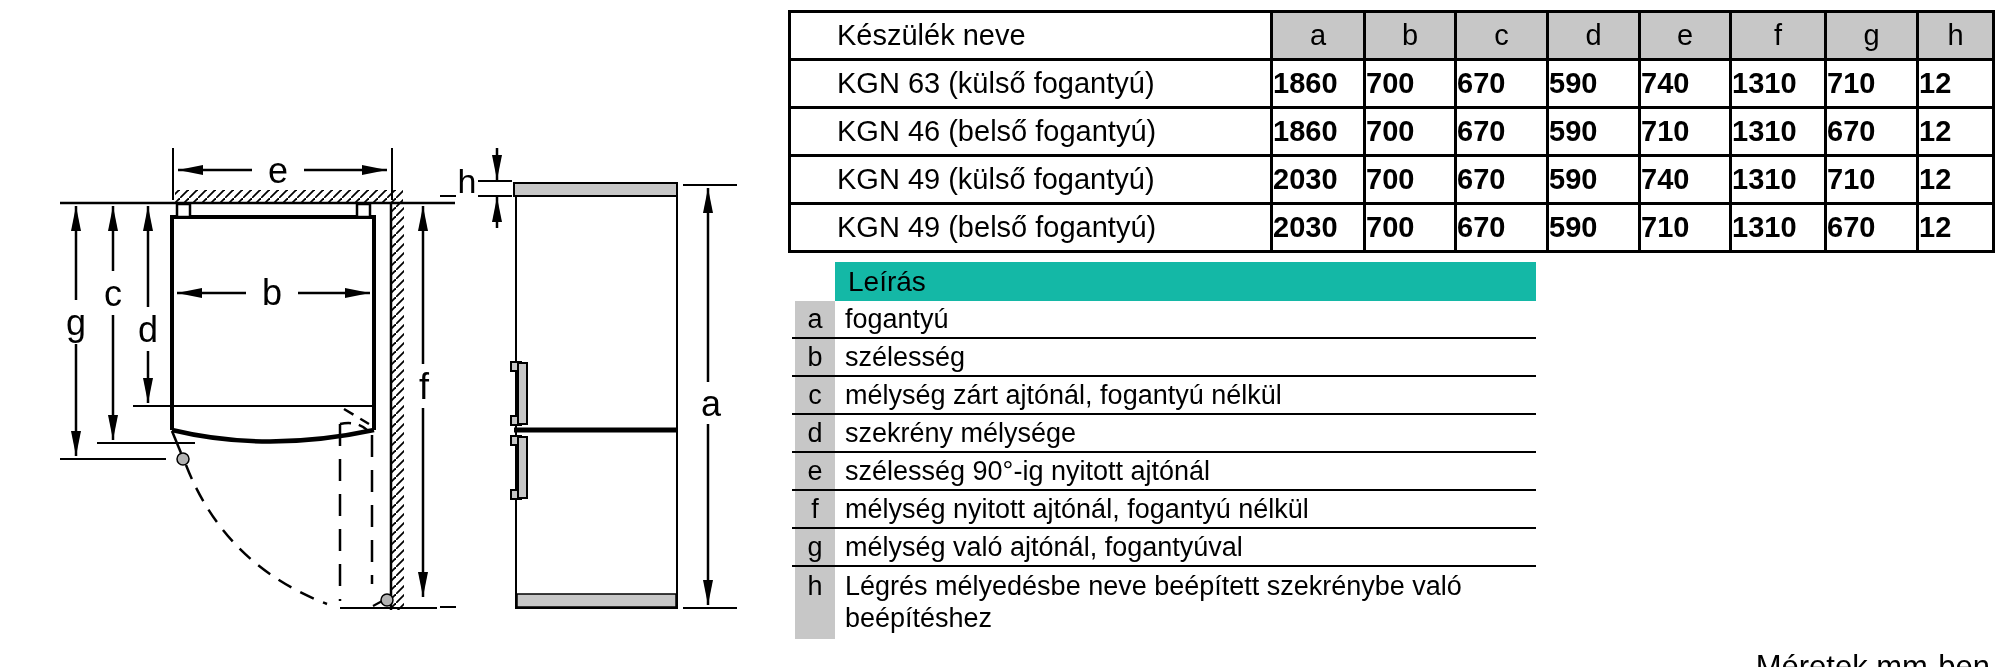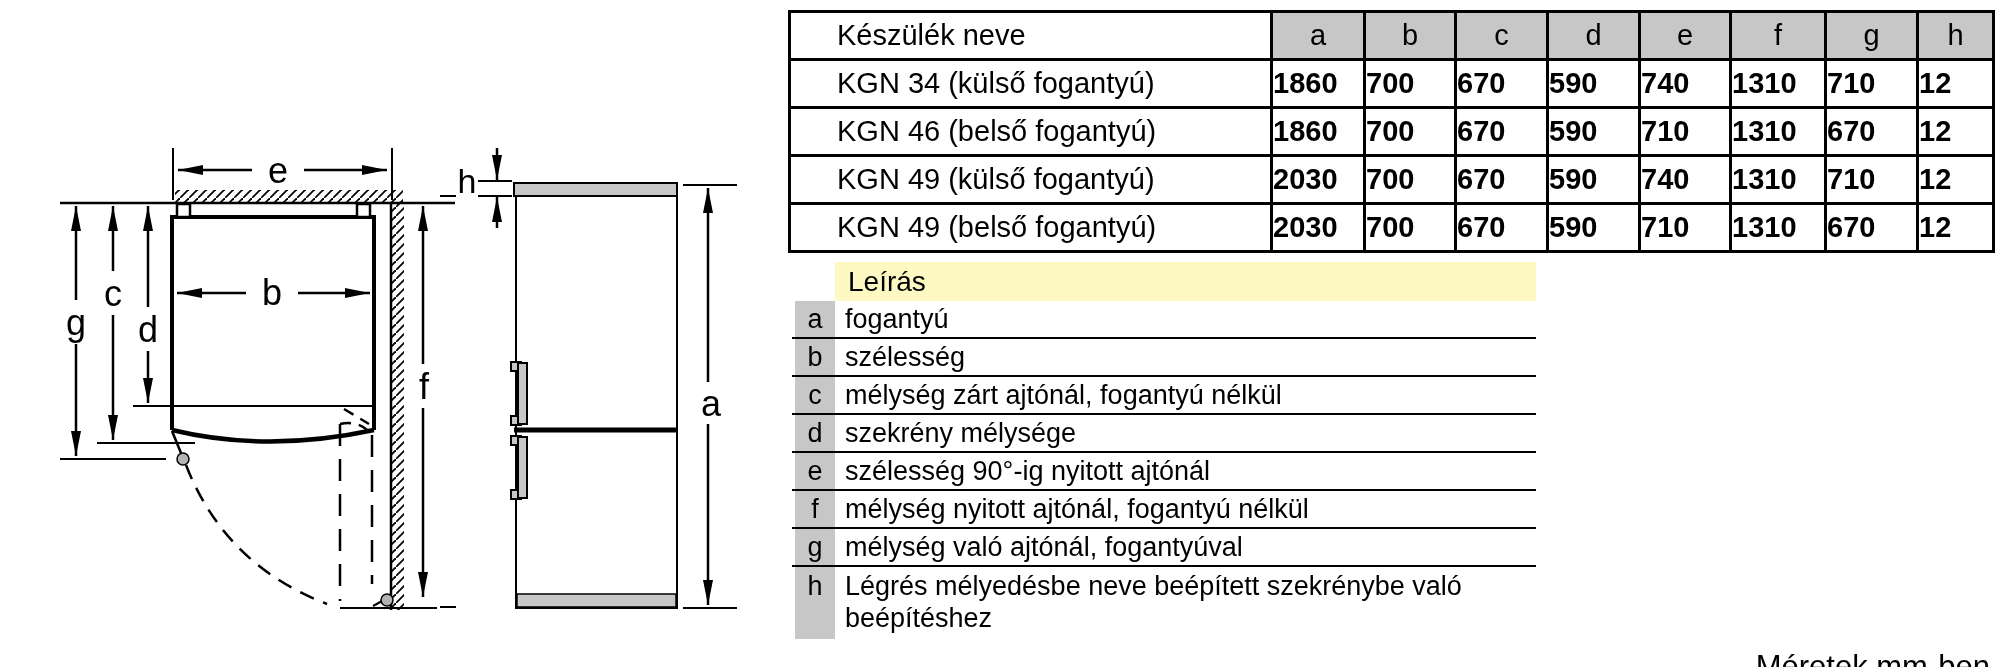--- a/index.html
+++ b/index.html
@@ -175,7 +175,7 @@
       <th class="dim-head">h</th>
     </tr>
     <tr>
-      <td class="name-cell">KGN 34 (külső fogantyú)</td>
+      <td class="name-cell">KGN 63 (külső fogantyú)</td>
       <td class="val-cell">1860</td>
       <td class="val-cell">700</td>
       <td class="val-cell">670</td>

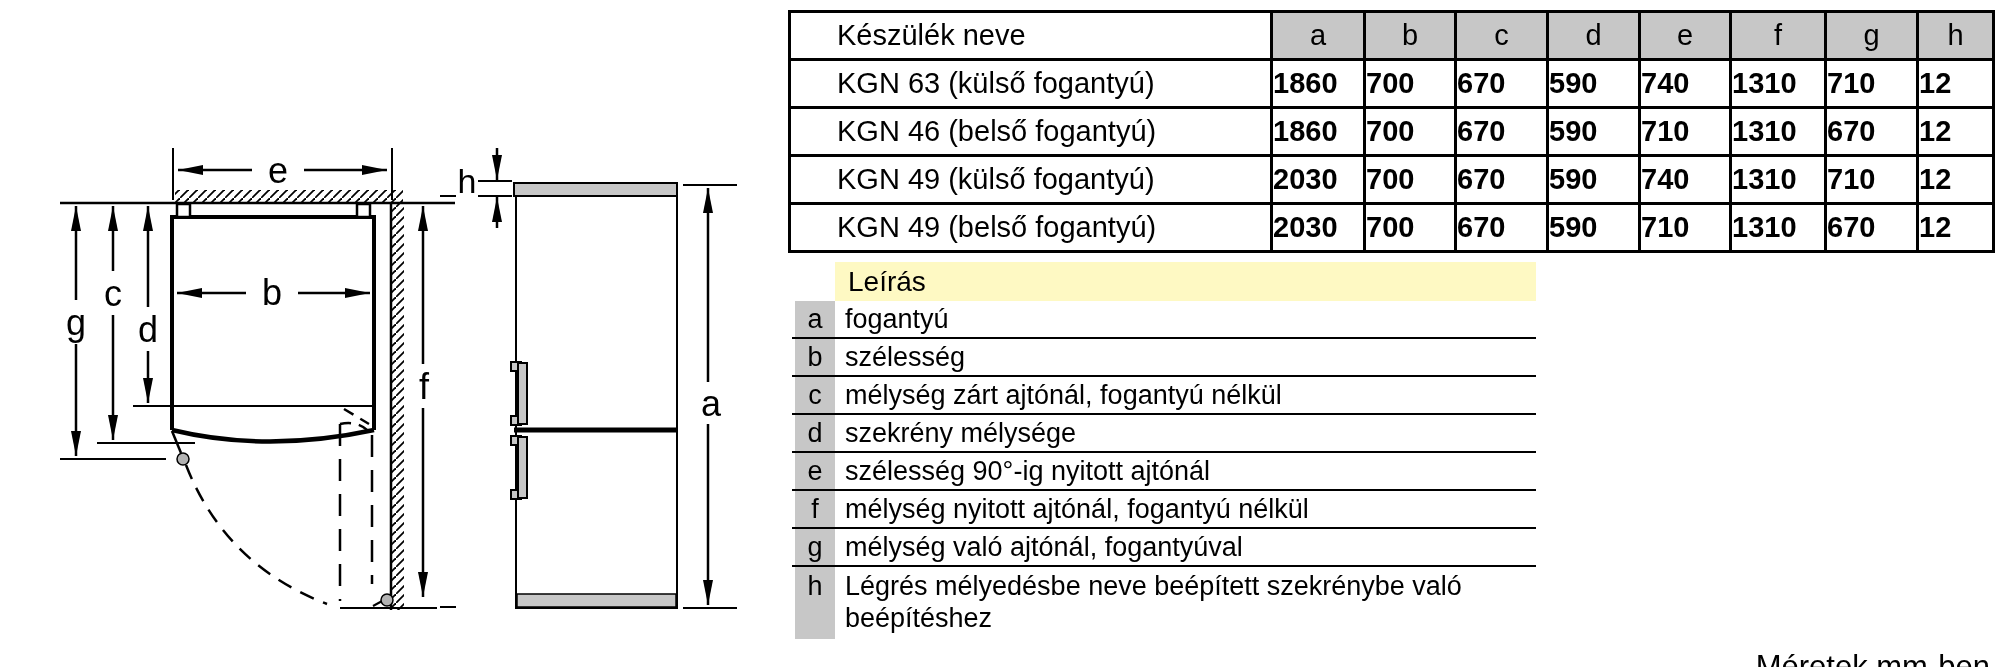--- a/index.html
+++ b/index.html
@@ -21,7 +21,7 @@
 
   
   .legend{position:absolute;left:792px;top:262px;width:744px;font-size:27px;}
-  .legend-header{margin-left:43px;height:39px;line-height:39px;background:#fef9c3;padding-left:13px;
+  .legend-header{margin-left:43px;height:39px;line-height:39px;background:#14b8a6;padding-left:13px;
     font-size:28px;}
   .legend-row{display:flex;align-items:stretch;border-bottom:2px solid #000;height:36px;}
   .legend-row.tall{height:72px;border-bottom:none;}

